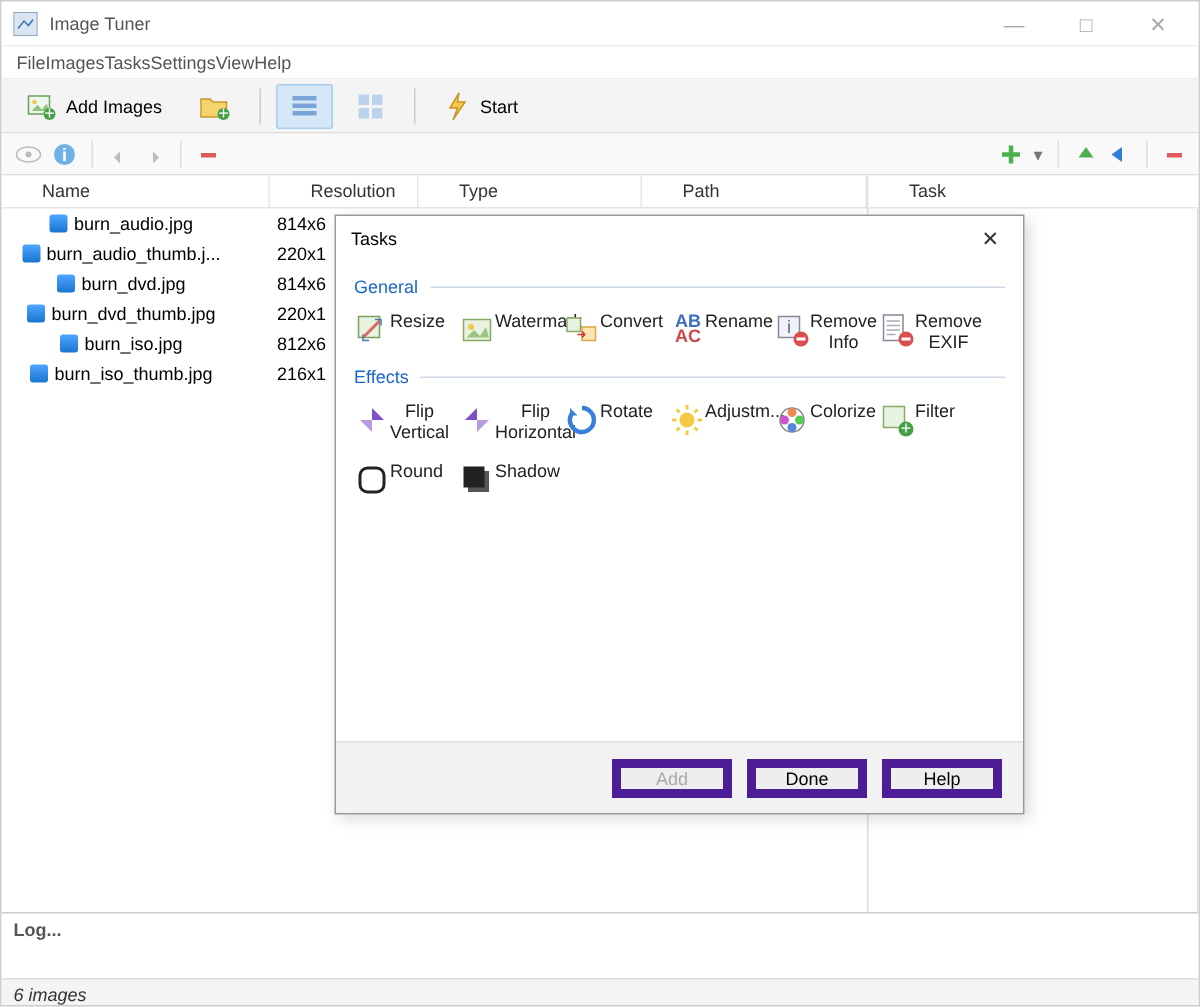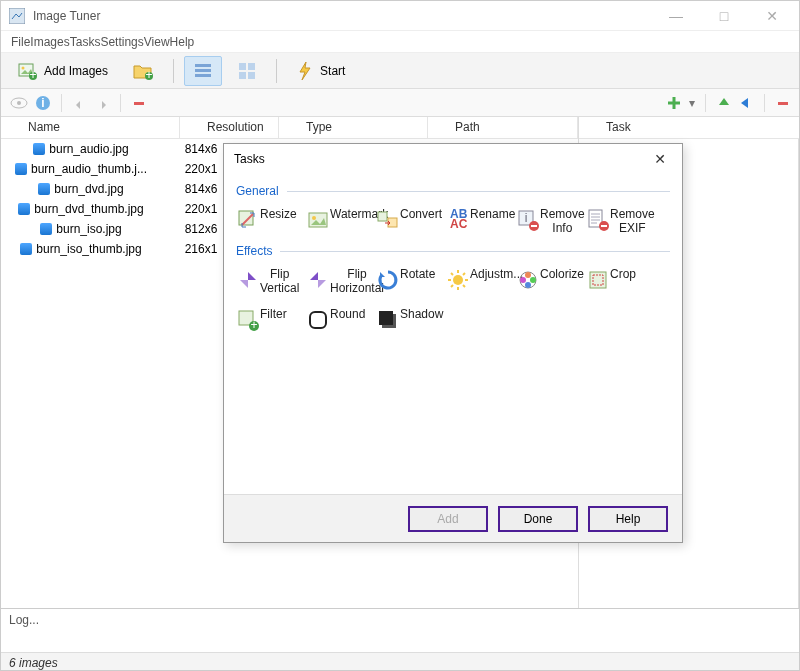--- a/index.html
+++ b/index.html
@@ -388,15 +388,6 @@
         <div class="item">
           <div class="ic">
             <svg width="24" height="24">
-              <rect x="4" y="4" width="16" height="16" fill="#e8f2e0" stroke="#88aa66"></rect>
-              <rect x="7" y="7" width="10" height="10" fill="none" stroke="#d04545" stroke-dasharray="2 1"></rect>
-            </svg>
-          </div>
-          <div class="lbl">Crop</div>
-        </div>
-        <div class="item">
-          <div class="ic">
-            <svg width="24" height="24">
               <rect x="3" y="3" width="14" height="14" fill="#e8f2e0" stroke="#88aa66"></rect>
               <circle cx="18" cy="18" r="5" fill="#43a047"></circle>
               <text x="18" y="21" text-anchor="middle" fill="#fff" font-size="8">+</text>

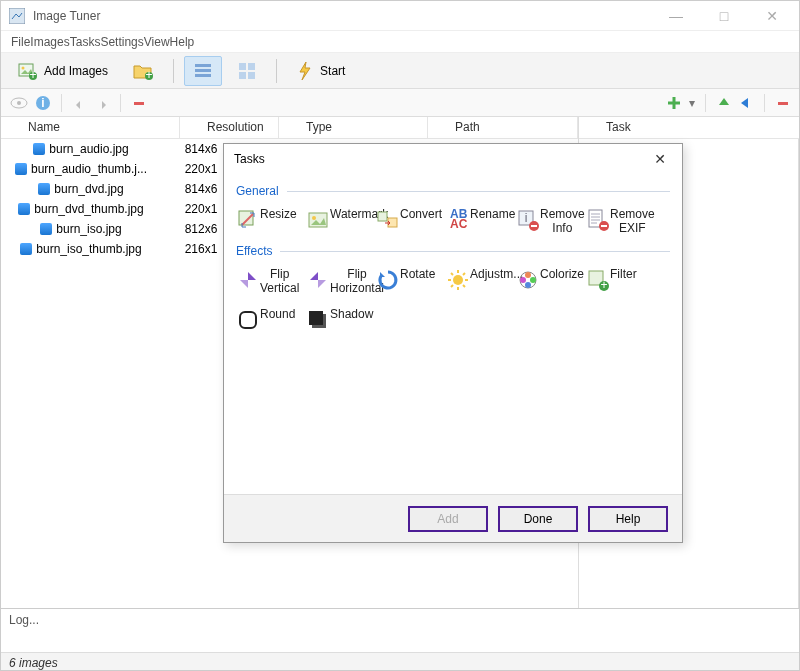--- a/index.html
+++ b/index.html
@@ -41,7 +41,7 @@
   .item .ic { width: 24px; height: 24px; display: flex; align-items: center; justify-content: center; margin-bottom: 4px; }
   .item .lbl { font-size: 12px; color: #222; line-height: 1.15; }
   .dbuttons { height: 48px; background: #f2f2f2; border-top: 1px solid #ddd; display: flex; align-items: center; justify-content: flex-end; gap: 10px; padding: 0 14px; }
-  .dbtn { width: 80px; height: 26px; background: #eee; border: 2px solid #4c1d95; display: flex; align-items: center; justify-content: center; }
+  .dbtn { width: 80px; height: 26px; background: #eee; border: 6px solid #4c1d95; display: flex; align-items: center; justify-content: center; }
   .dbtn.disabled { color: #aaa; }
   svg { display: block; }
 </style>

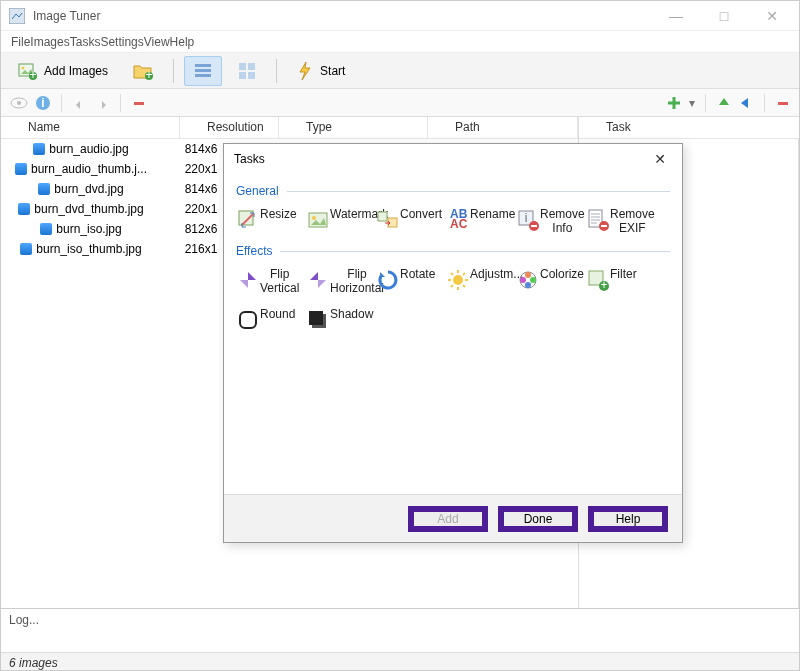--- a/index.html
+++ b/index.html
@@ -26,7 +26,7 @@
   .right { width: 220px; display: flex; flex-direction: column; }
   .right .cols { background: #fff; }
   .right .task-area { flex: 1; border-right: 1px solid #ddd; }
-  .logpanel { height: 44px; border-top: 1px solid #ccc; padding: 4px 8px; color: #555; background: #fff; }
+  .logpanel { height: 44px; border-top: 1px solid #ccc; padding: 4px 8px; color: #555; background: #fff; font-weight: bold; }
   .statusbar { height: 20px; border-top: 1px solid #ddd; background: #f4f4f4; padding: 2px 8px; color: #333; display: flex; align-items: center; font-style: italic; }
   
   .dialog { position: absolute; left: 222px; top: 142px; width: 460px; height: 400px; background: #fff; border: 1px solid #999; box-shadow: 3px 3px 10px rgba(0,0,0,0.15); display: flex; flex-direction: column; }

